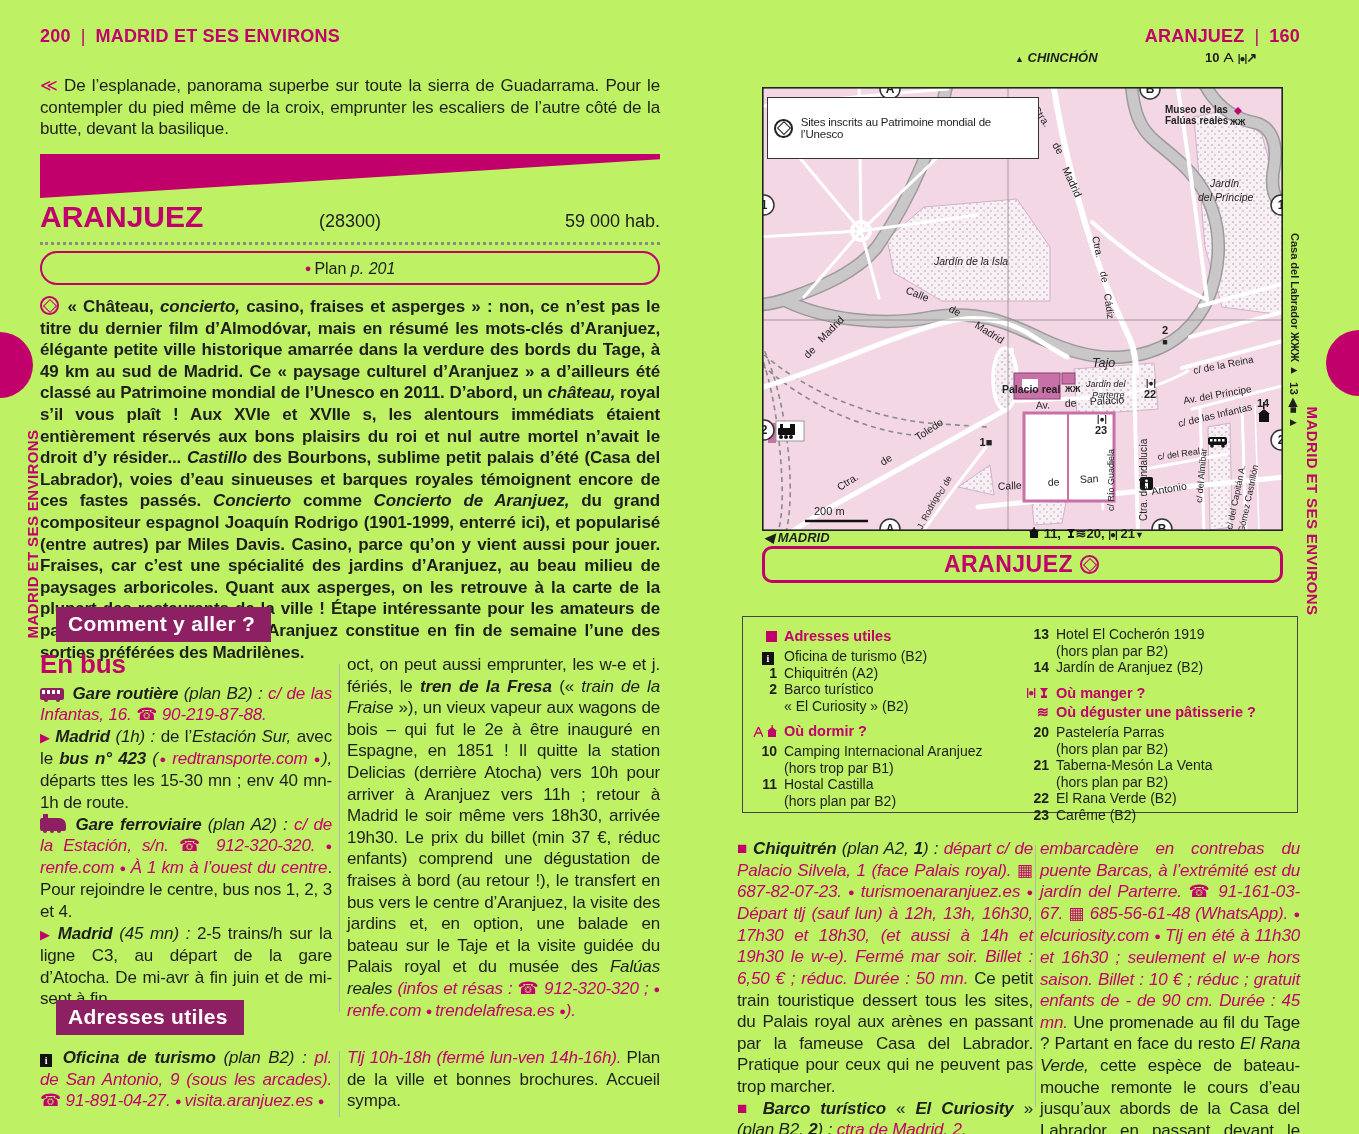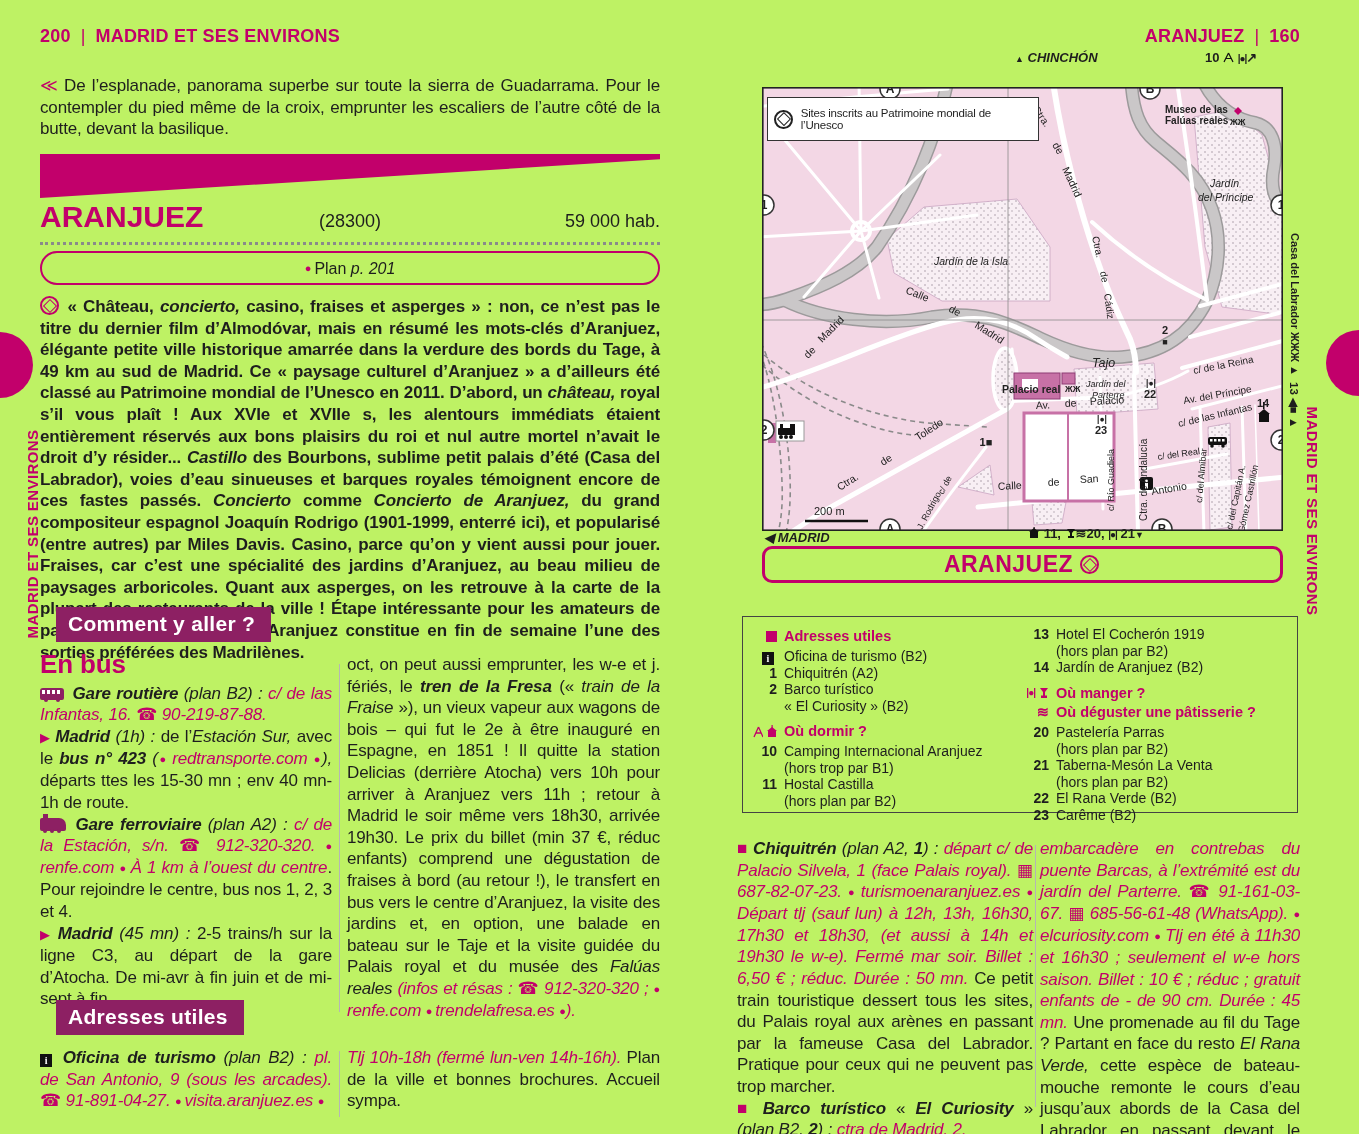--- a/index.html
+++ b/index.html
@@ -61,7 +61,7 @@
   .mapwrap{position:absolute;left:762px;top:87px;width:521px;height:444px;}
   .mapwrap svg{position:absolute;left:0;top:0;}
   .unescobox{position:absolute;left:5px;top:10px;width:258px;height:26px;background:#fff;border:1.3px solid #333;
-      display:flex;align-items:center;gap:6px;padding:8px 6px;font-size:11.5px;letter-spacing:-0.2px;}
+      display:flex;align-items:center;gap:6px;padding:17px 6px;font-size:11.5px;letter-spacing:-0.2px;}
   .mapnote{position:absolute;font-size:13px;font-weight:bold;}
   .rot{transform-origin:top left;transform:rotate(90deg);white-space:nowrap;}
   .banner{position:absolute;left:762px;top:546px;width:521px;height:37px;border:3px solid var(--mag);

